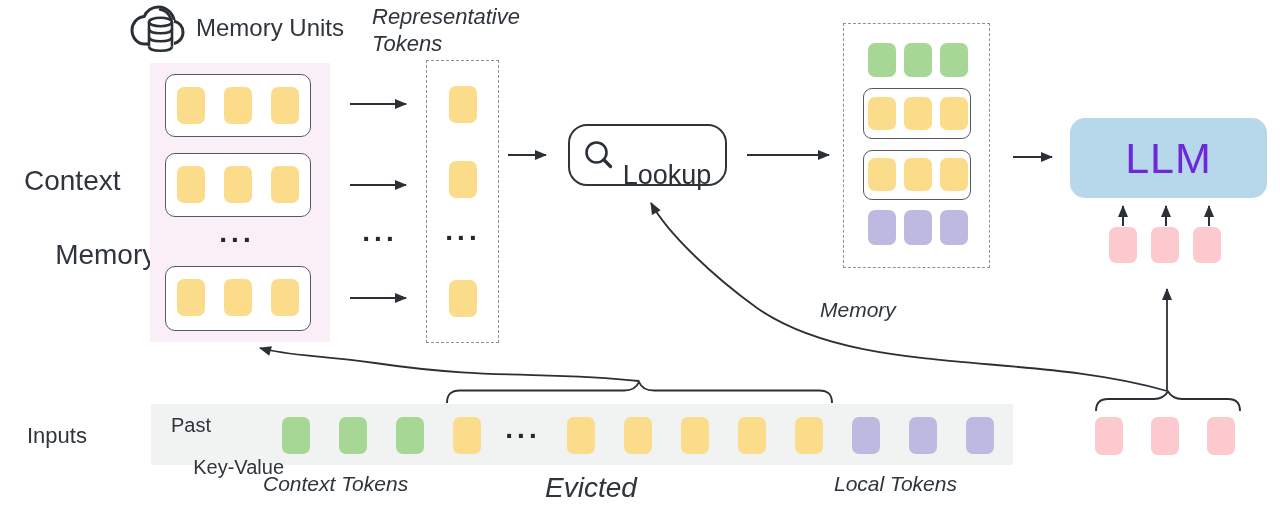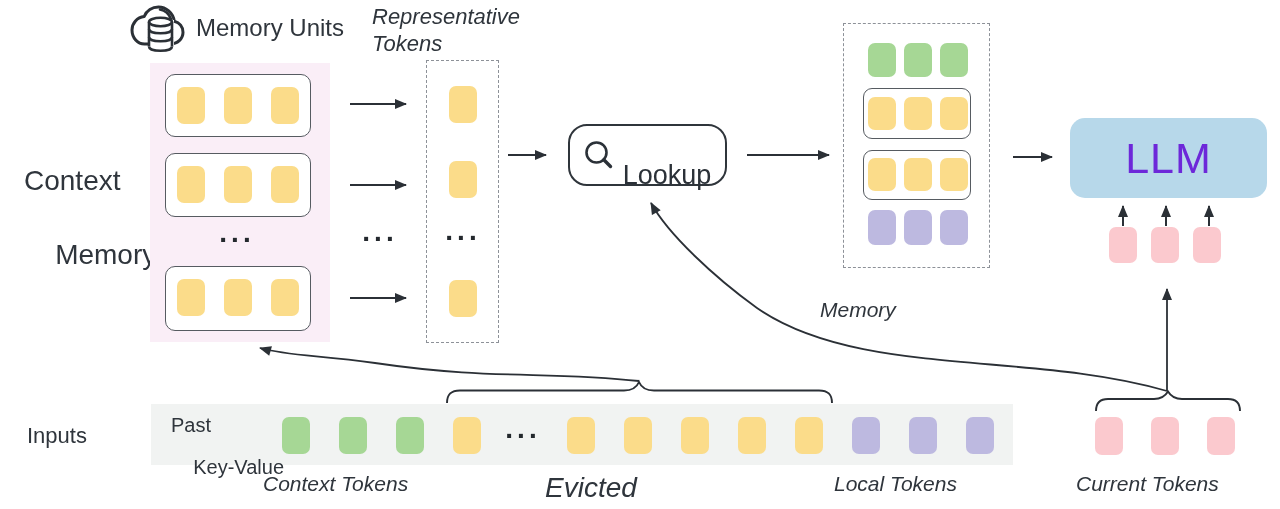--- a/index.html
+++ b/index.html
@@ -192,7 +192,6 @@
   <div class="abs lbl center" style="left:263px;top:471px;width:180px;font-size:21px;">Context Tokens</div>
   <div class="abs lbl center" style="left:545px;top:471px;width:180px;font-size:28px;">Evicted Tokens</div>
   <div class="abs lbl center" style="left:834px;top:471px;width:180px;font-size:21px;">Local Tokens</div>
-  <div class="abs lbl center" style="left:1076px;top:471px;width:180px;font-size:21px;">Current Tokens</div>
 
   <svg class="abs" style="left:0;top:0;pointer-events:none;" width="1280" height="509" viewBox="0 0 1280 509">
     <defs>

